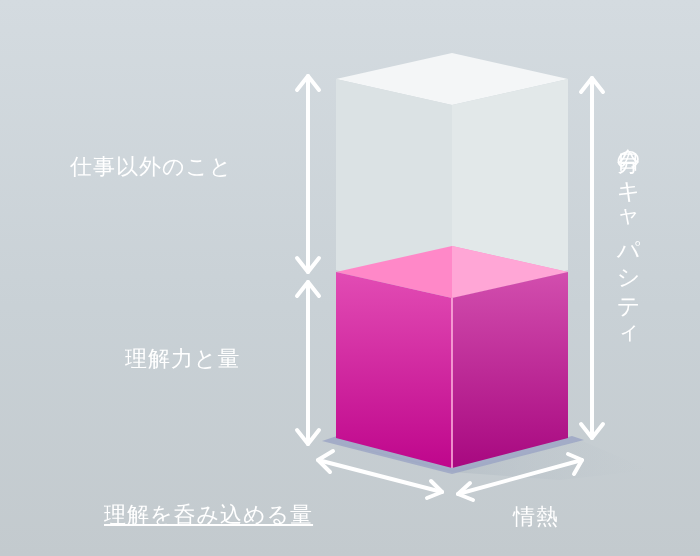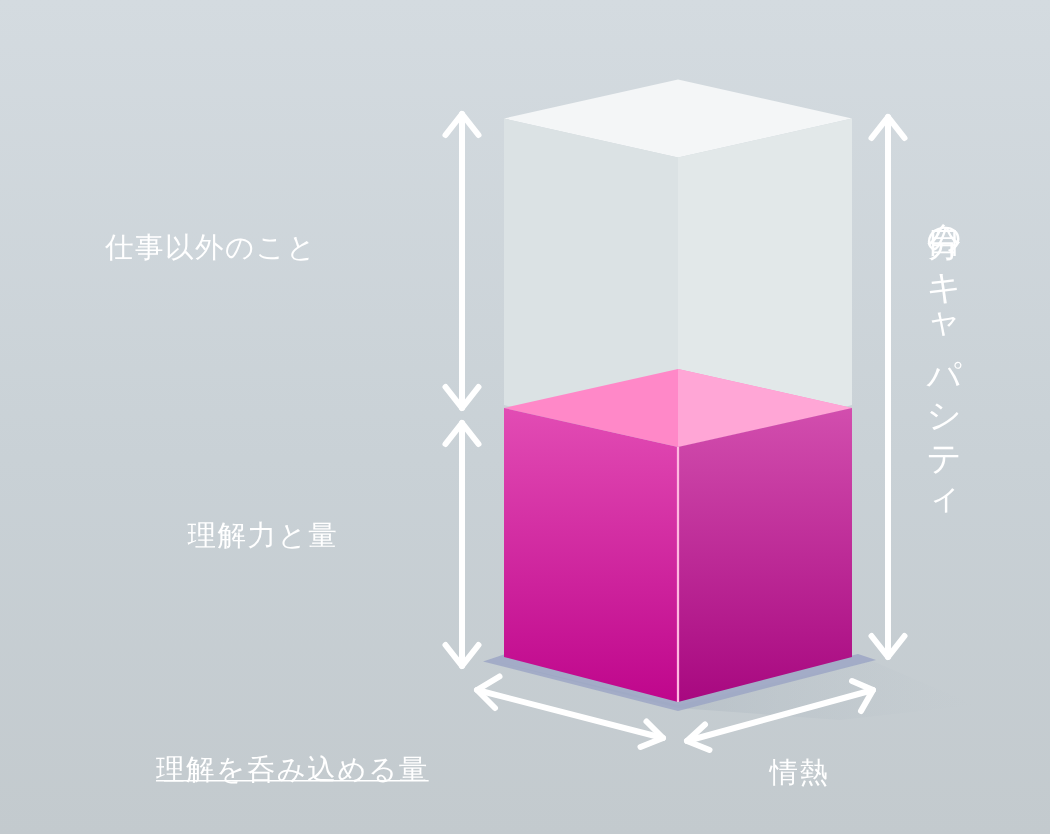--- a/index.html
+++ b/index.html
@@ -10,7 +10,7 @@
   }
   .diagram { position: absolute; left: 0; top: 0; width: 700px; height: 556px; }
   .label {
-    position: absolute; color: #ffffff; font-size: 19px; letter-spacing: 1px;
+    position: absolute; color: #ffffff; font-size: 22px; letter-spacing: 1px;
     white-space: nowrap; line-height: 1;
   }
   .label-vertical {

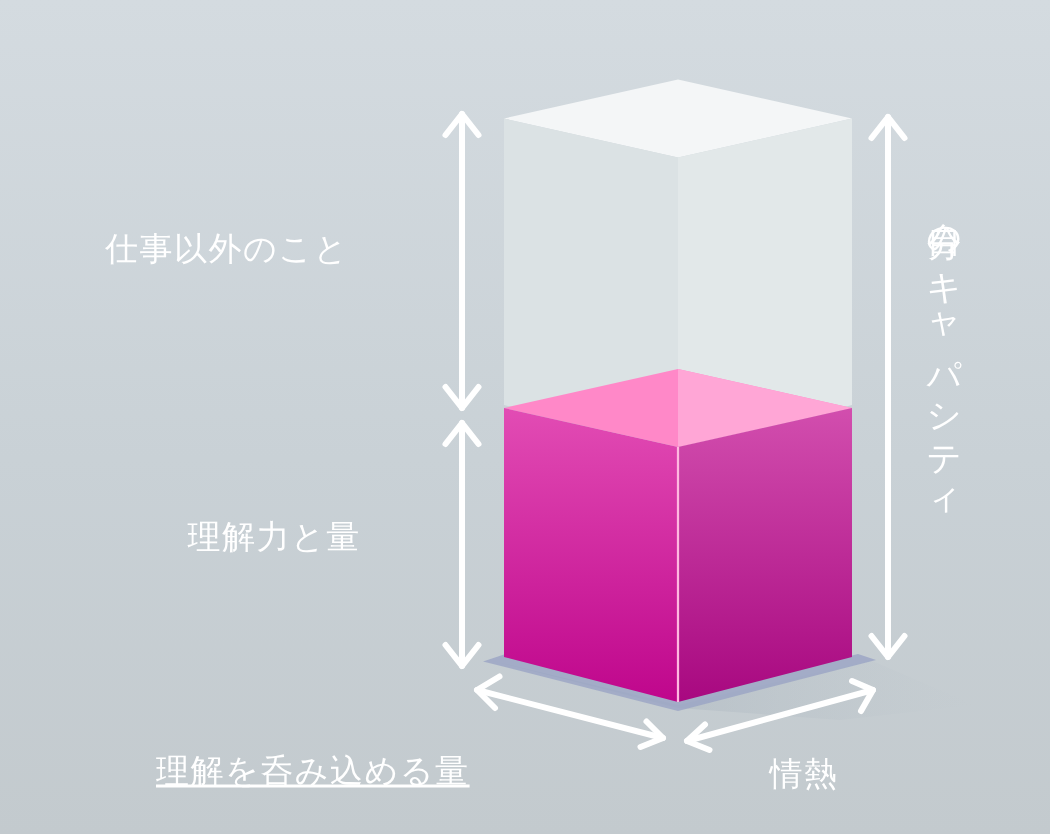--- a/index.html
+++ b/index.html
@@ -95,7 +95,7 @@
   <div class="label" style="left:125px; top:348px;">理解力と量</div>
   <div class="label-vertical" style="left:617px; top:130px;">自分のキャパシティ</div>
   <div class="label" style="left:104px; top:504px;text-decoration:underline;">理解を呑み込める量</div>
-  <div class="label" style="left:513px; top:506px;">情熱</div>
+  <div class="label" style="left:513px; top:506px;font-family:Liberation Serif, serif;">情熱</div>
 </div>
 
 </body></html>

